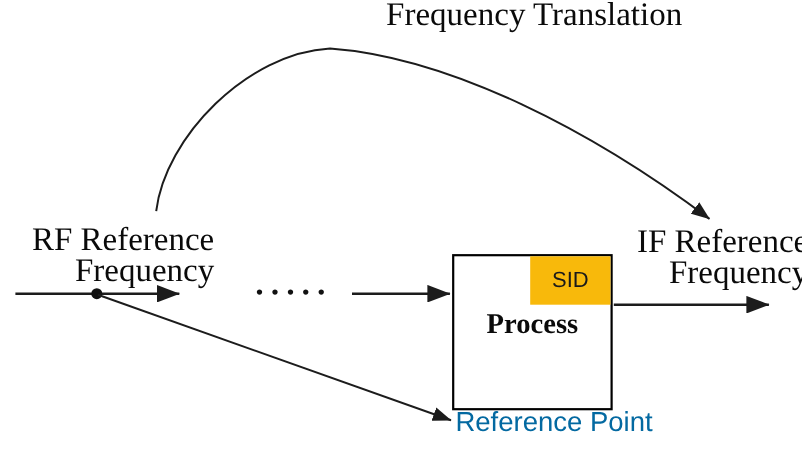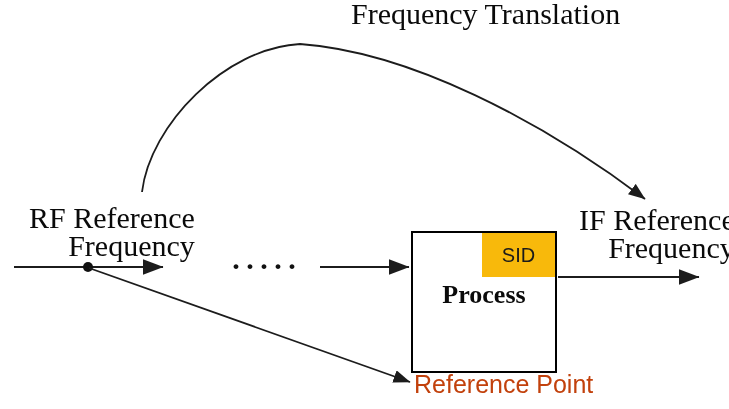--- a/index.html
+++ b/index.html
@@ -88,7 +88,7 @@
     top: 370px;
     font-family: "Liberation Sans", sans-serif;
     font-size: 25px;
-    color: #c2410c;
+    color: #0369a1;
     white-space: nowrap;
   }
   .wire {

